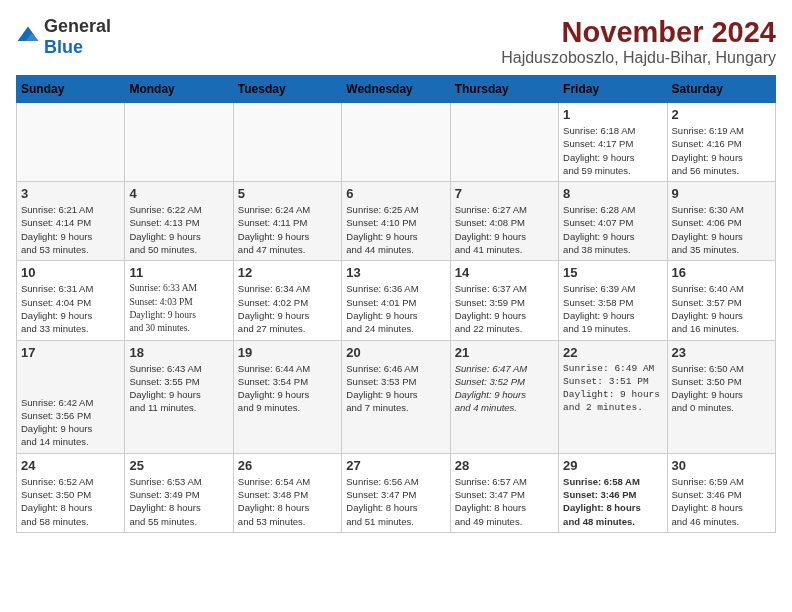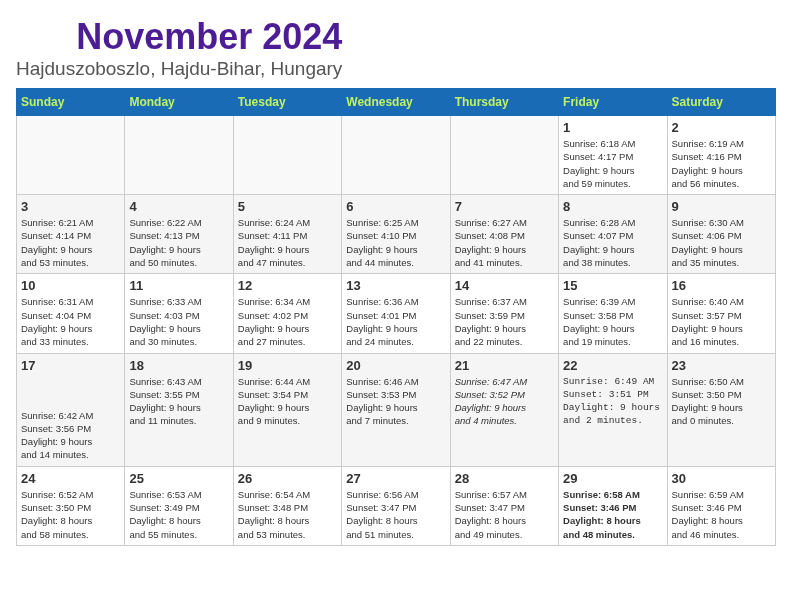--- a/index.html
+++ b/index.html
@@ -95,6 +95,16 @@
 <body>
 
 <div class="header-area">
+  <div class="logo">
+    <svg class="logo-icon" viewBox="0 0 30 30">
+      <polygon points="15,2 28,20 2,20" fill="#1a6bb5"></polygon>
+      <polygon points="20,10 28,20 12,20" fill="#4a90d9" opacity="0.7"></polygon>
+    </svg>
+    <div>
+      <span class="logo-text-general">General</span><br>
+      <span class="logo-text-blue">Blue</span>
+    </div>
+  </div>
   <div class="title-area">
     <div class="main-title">November 2024</div>
     <div class="subtitle">Hajduszoboszlo, Hajdu-Bihar, Hungary</div>

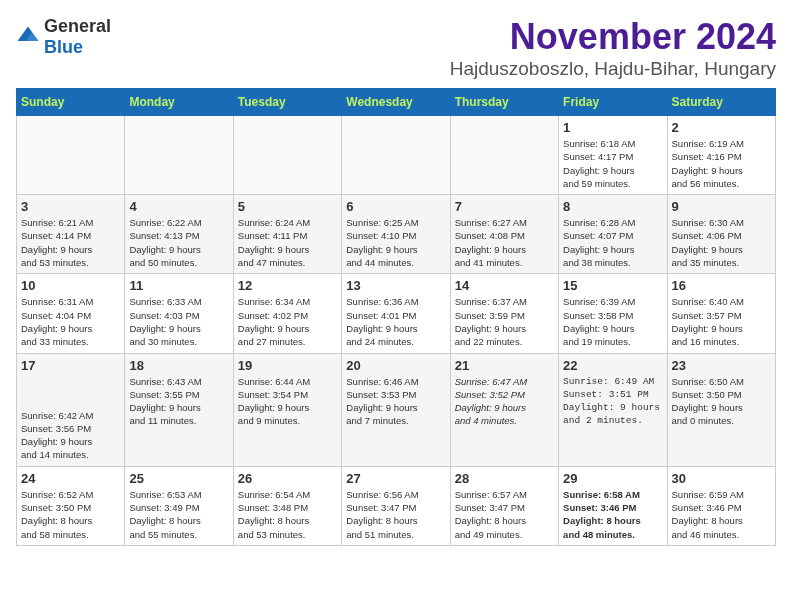--- a/index.html
+++ b/index.html
@@ -39,9 +39,9 @@
       text-align: right;
     }
     .main-title {
-      font-size: 36px;
-      font-weight: bold;
-      color: #4c1d95;
+      font-size: 29px;
+      font-weight: bold;
+      color: #7f1d1d;
     }
     .subtitle {
       font-size: 19px;

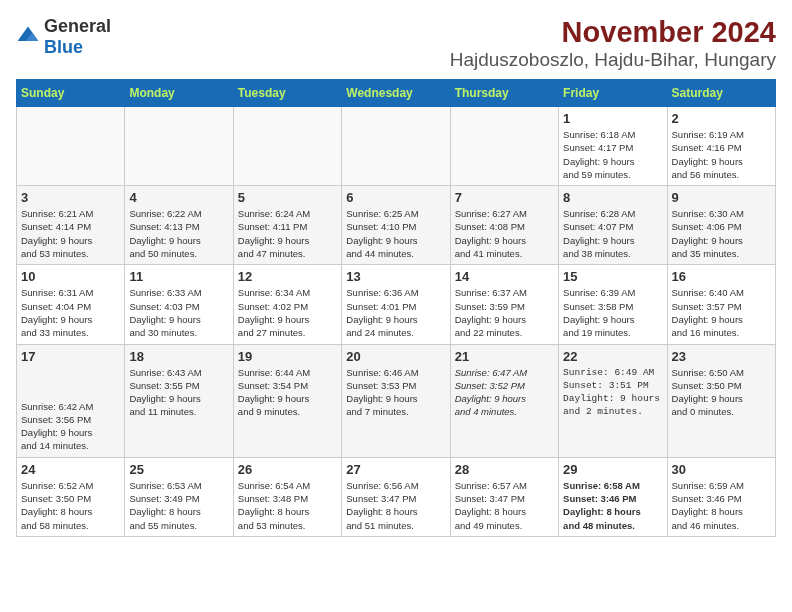--- a/index.html
+++ b/index.html
@@ -44,7 +44,7 @@
       color: #7f1d1d;
     }
     .subtitle {
-      font-size: 19px;
+      font-size: 16px;
       color: #555;
     }
     table {

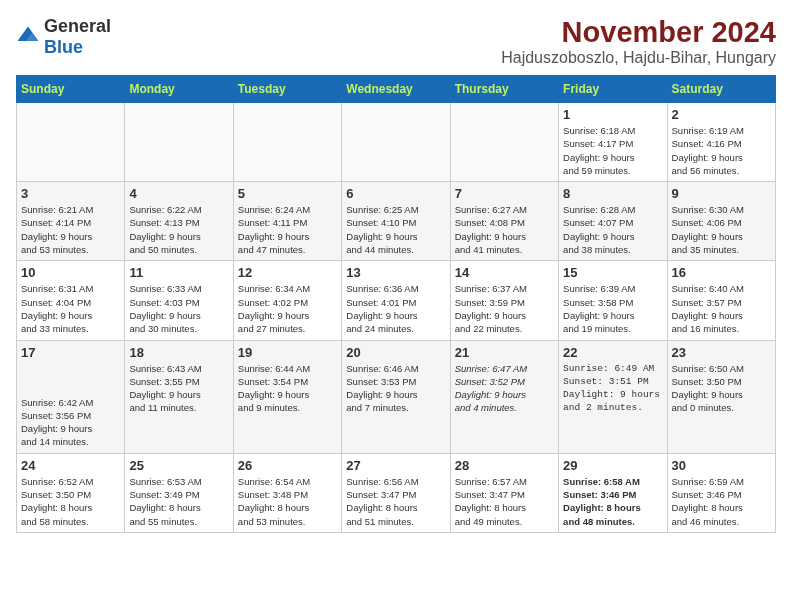--- a/index.html
+++ b/index.html
@@ -54,7 +54,7 @@
     }
     th {
       background-color: #1a6bb5;
-      color: #bef264;
+      color: #000000;
       font-size: 12px;
       font-weight: bold;
       padding: 6px 4px;

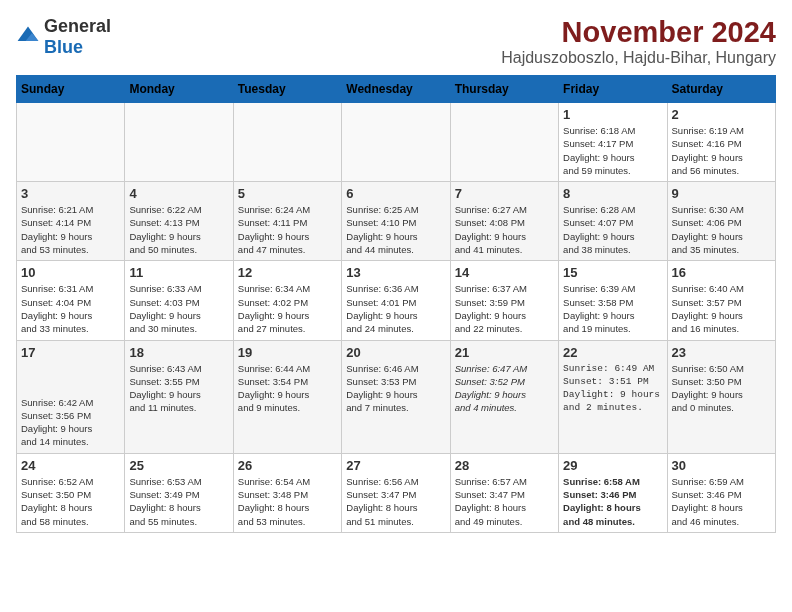--- a/index.html
+++ b/index.html
@@ -206,7 +206,7 @@
         </td>
         <td>
           <span class="day-number">11</span>
-          <div class="day-info" style="white-space: pre-line;">Sunrise: 6:33 AM
+          <div class="day-info" style="white-space: pre-line; font-family: Liberation Serif, serif;">Sunrise: 6:33 AM
 Sunset: 4:03 PM
 Daylight: 9 hours
 and 30 minutes.</div>

